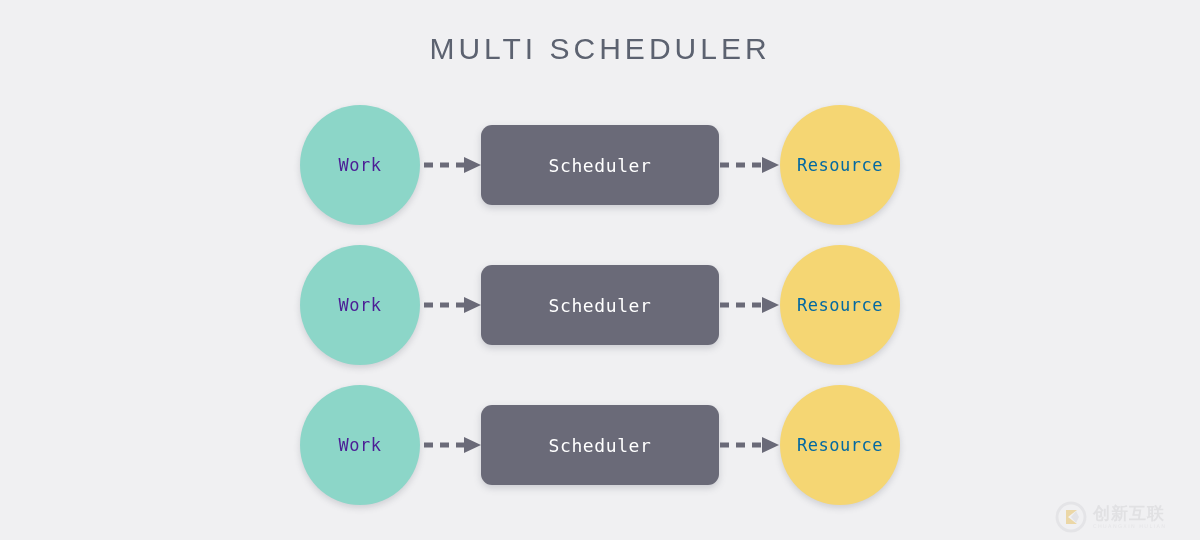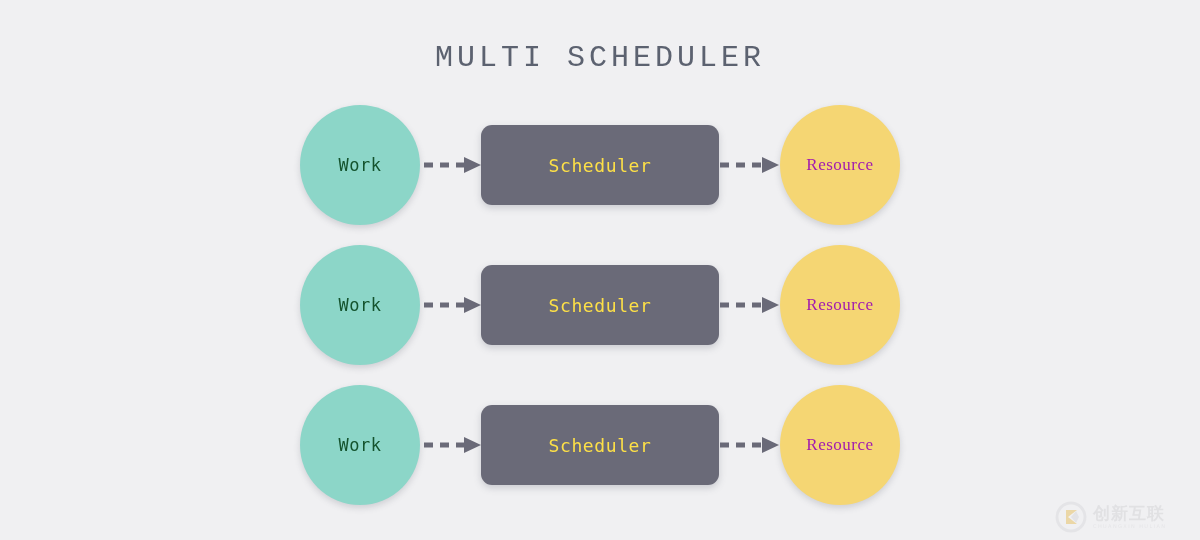--- a/index.html
+++ b/index.html
@@ -30,9 +30,9 @@
     text-align: center;
   }
   #title {
-    margin: 16px;
+    margin: 7px;
     padding-top: 24px;
-    font-family: Liberation Mono, monospace;
+    font-family: Liberation Sans, sans-serif;
     font-size: 30px;
     font-weight: 500;
     letter-spacing: 4px;

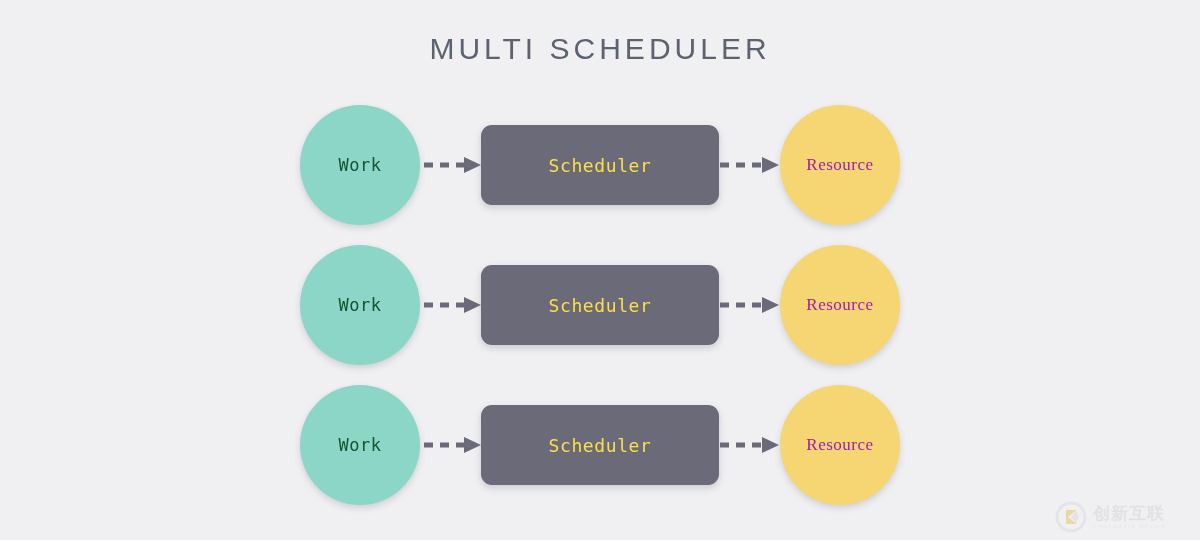--- a/index.html
+++ b/index.html
@@ -90,7 +90,7 @@
     line-height: 20px;
     user-select: none;
   }
-  .node-work .node-label { color: #14532d; }
+  .node-work .node-label { color: #4c1d95; }
   .node-resource .node-label { color: #a21caf; font-family: Liberation Serif, serif; }
 
   

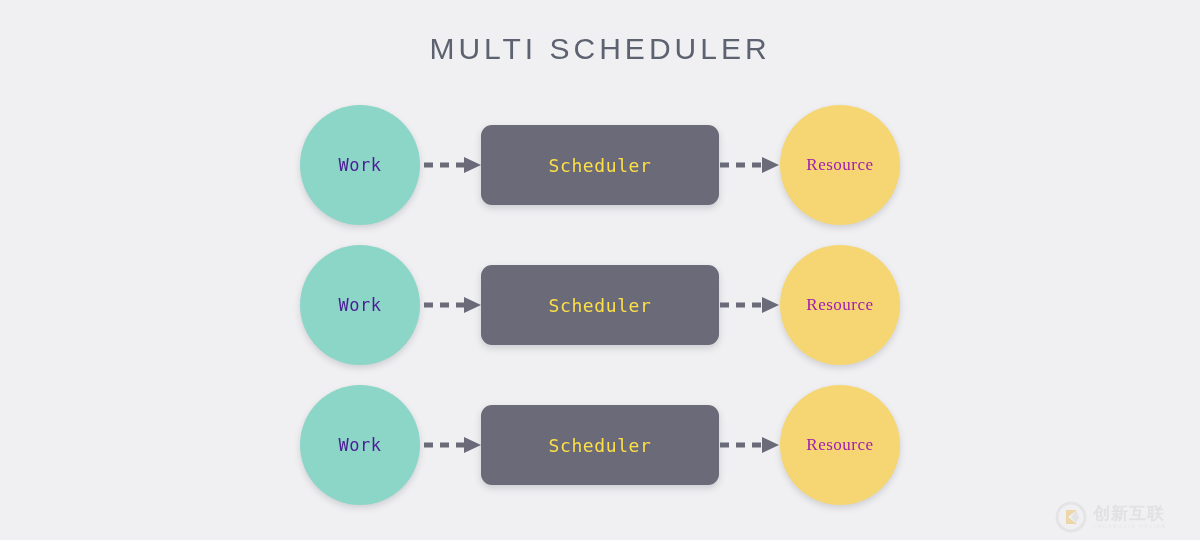--- a/index.html
+++ b/index.html
@@ -112,7 +112,7 @@
     font-family: "DejaVu Sans Mono", "Liberation Mono", monospace;
     font-size: 18px;
     letter-spacing: 0.6px;
-    color: #fde047;
+    color: #ffffff;
     line-height: 21px;
     user-select: none;
   }

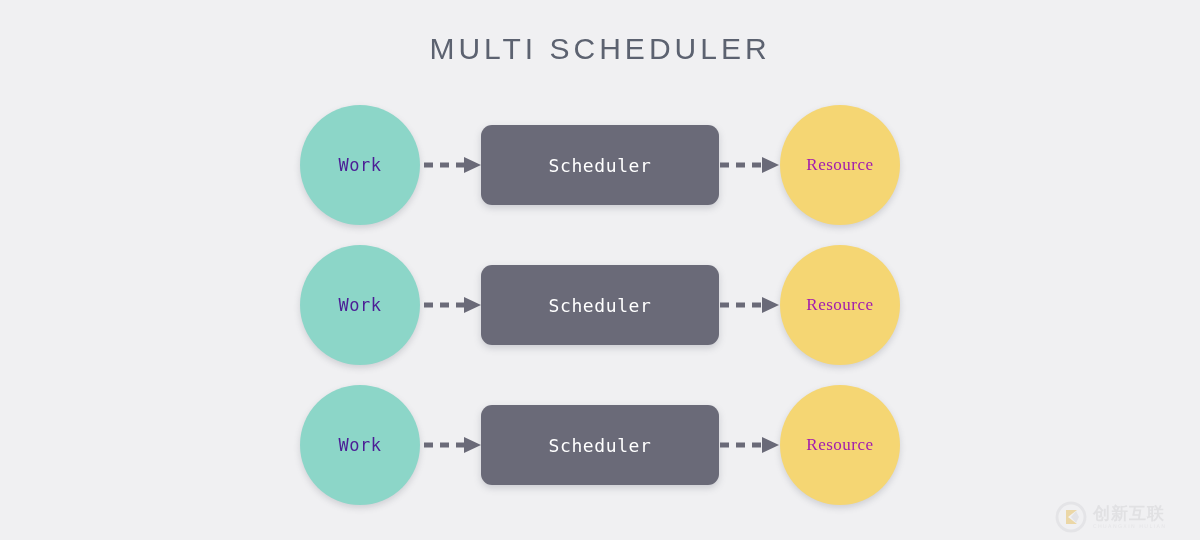--- a/index.html
+++ b/index.html
@@ -91,7 +91,7 @@
     user-select: none;
   }
   .node-work .node-label { color: #4c1d95; }
-  .node-resource .node-label { color: #a21caf; font-family: Liberation Serif, serif; }
+  .node-resource .node-label { color: #0369a1; }
 
   
   .node-box {

